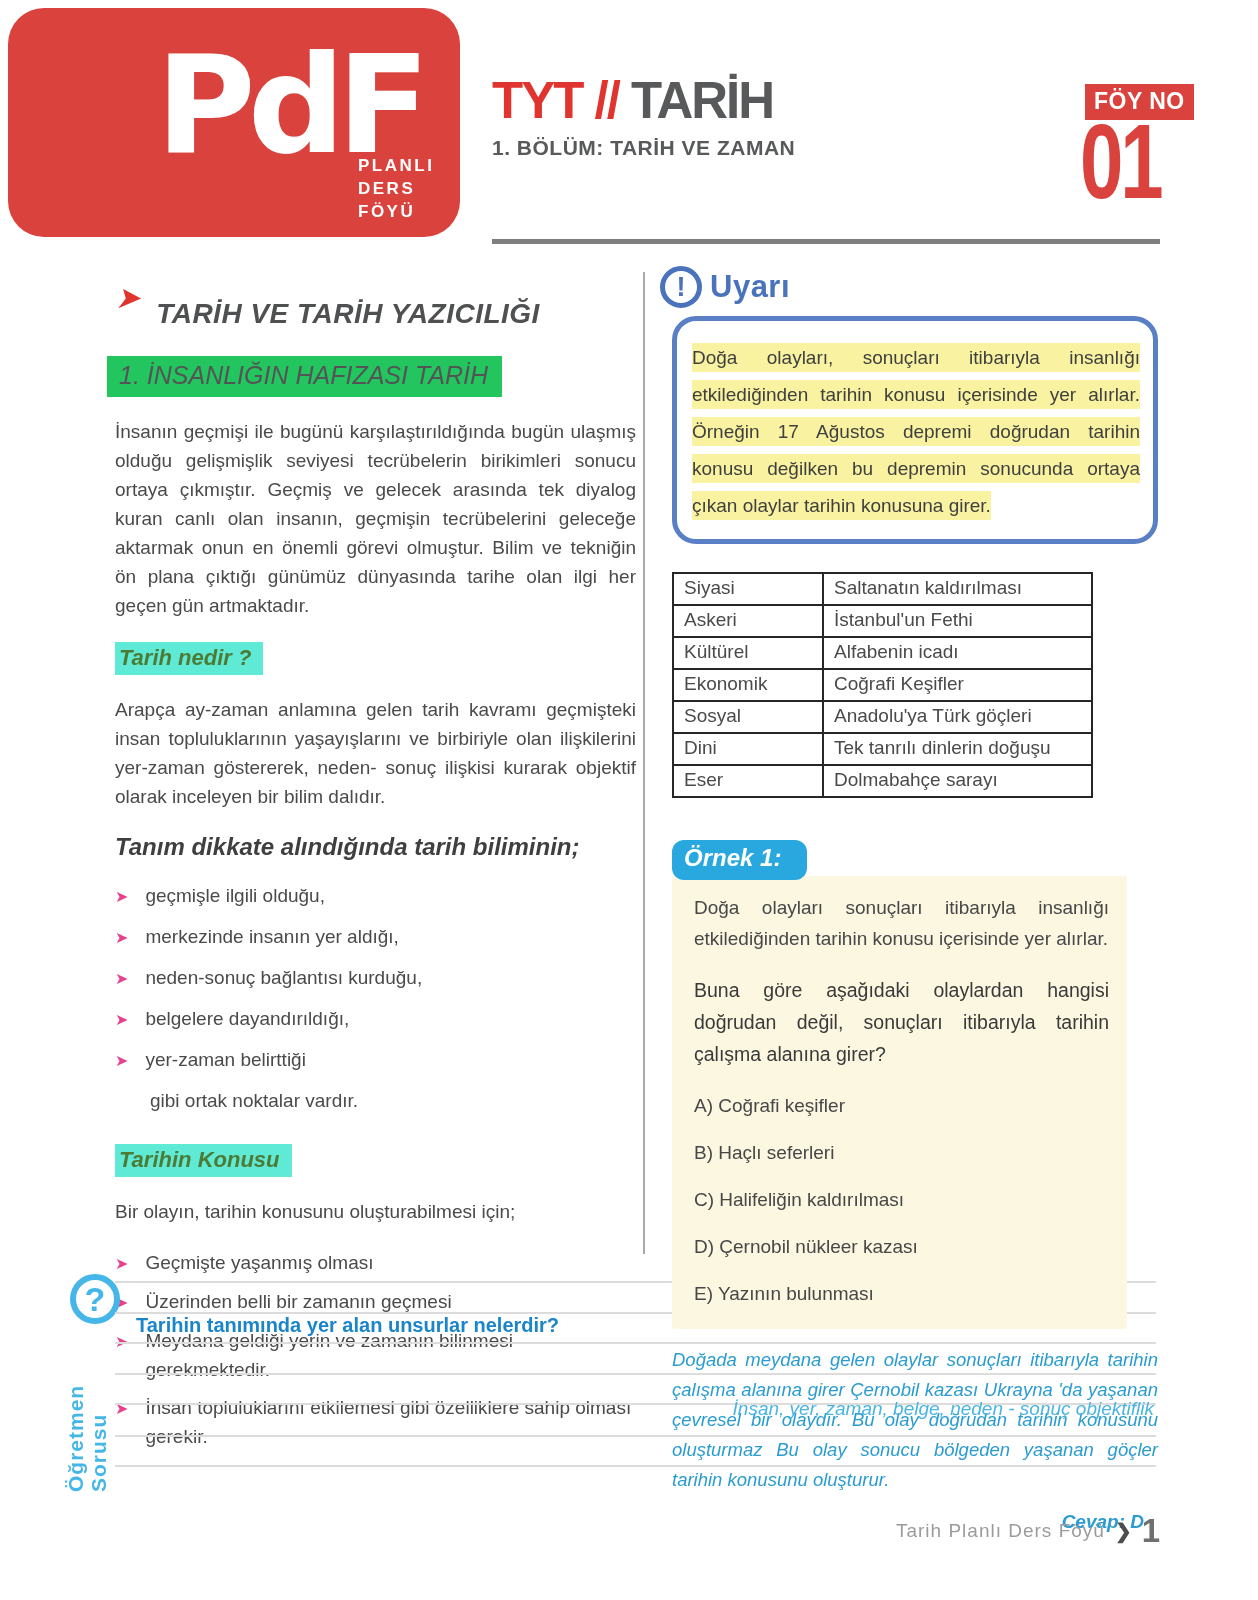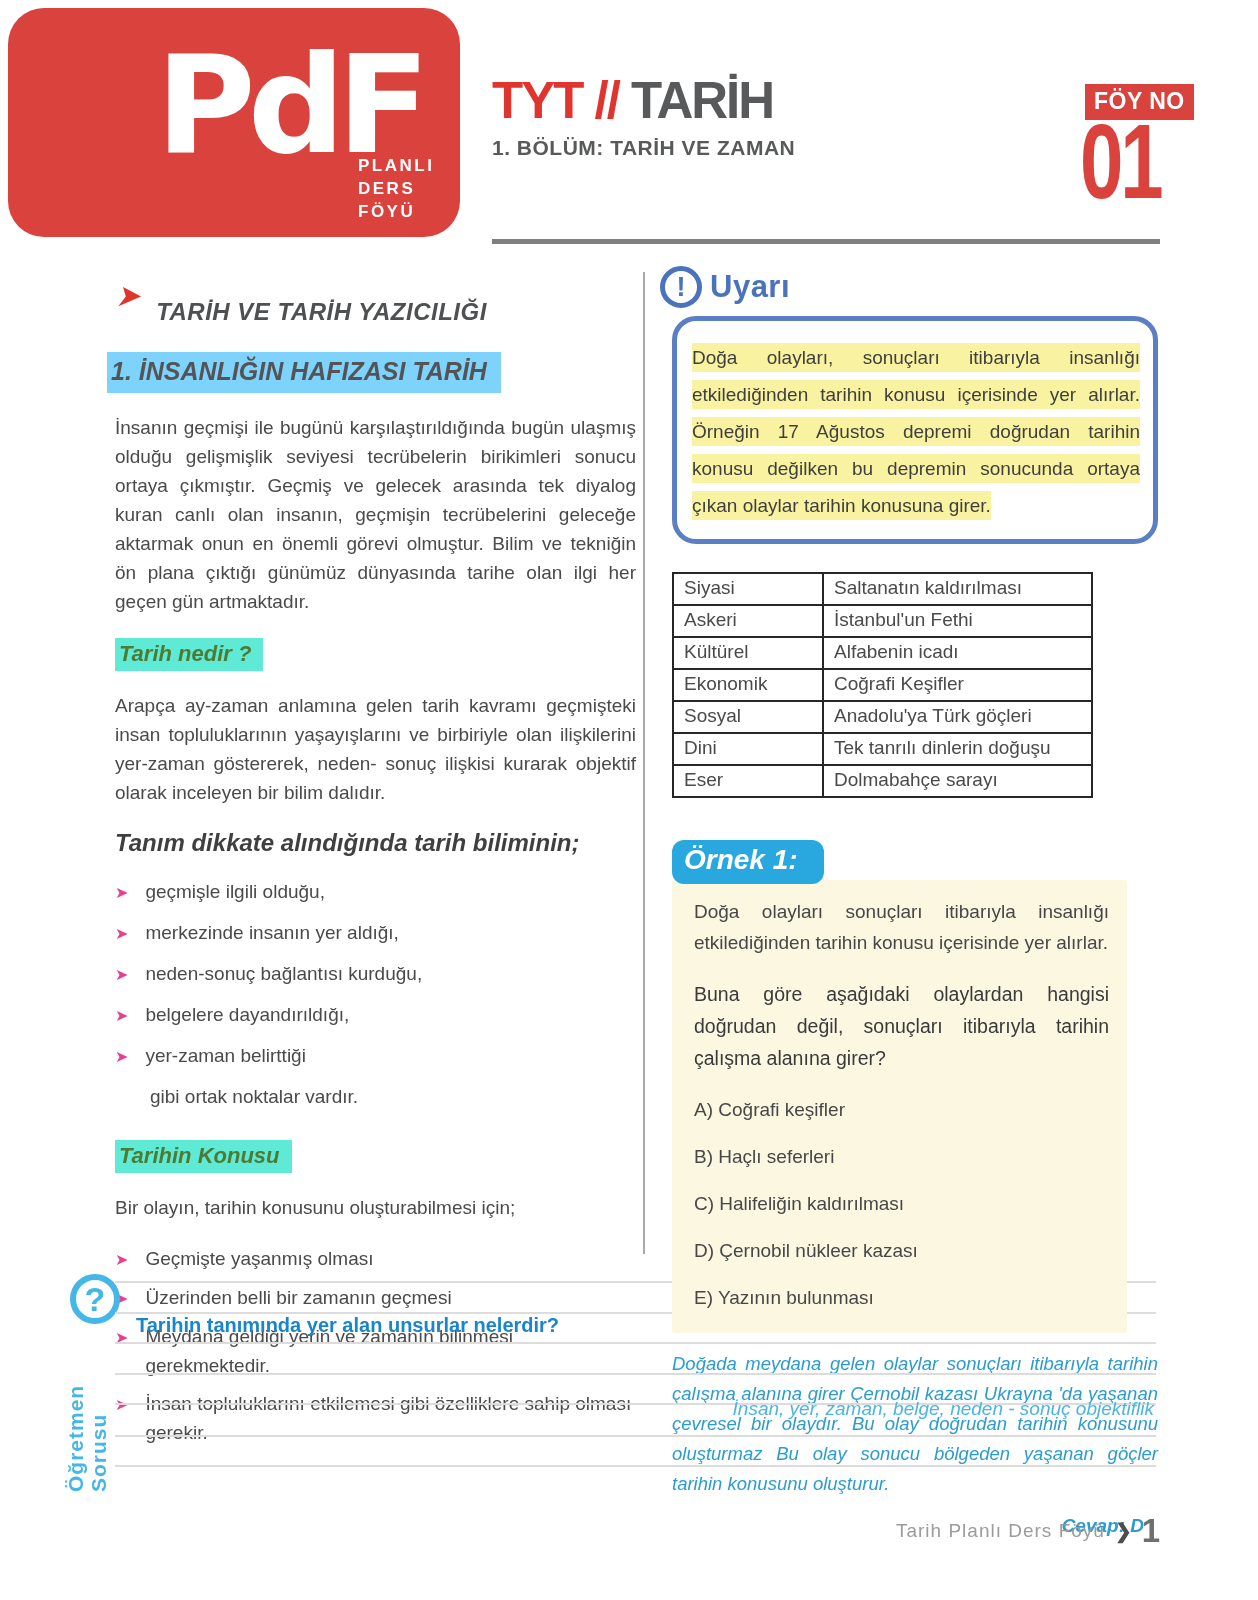--- a/index.html
+++ b/index.html
@@ -47,7 +47,7 @@
   
   .section-head { display:flex; align-items:center; gap:16px; margin-bottom:26px; }
   .section-head .arrow { color:#e0342f; font-size:30px; line-height:1; font-style:italic; }
-  .section-head .txt { font-style:italic; font-weight:bold; font-size:24px; color:#4f5052; letter-spacing:0.5px;margin-top:32px; }
+  .section-head .txt { font-style:italic; font-weight:bold; font-size:28px; color:#4f5052; letter-spacing:0.5px;margin-top:32px; }
   .h-pink {
     display:inline-block; background:#7dd3fc; font-style:italic; font-weight:bold;
     font-size:25px; color:#545456; padding:5px 14px 7px 4px; margin:0 0 20px -8px;

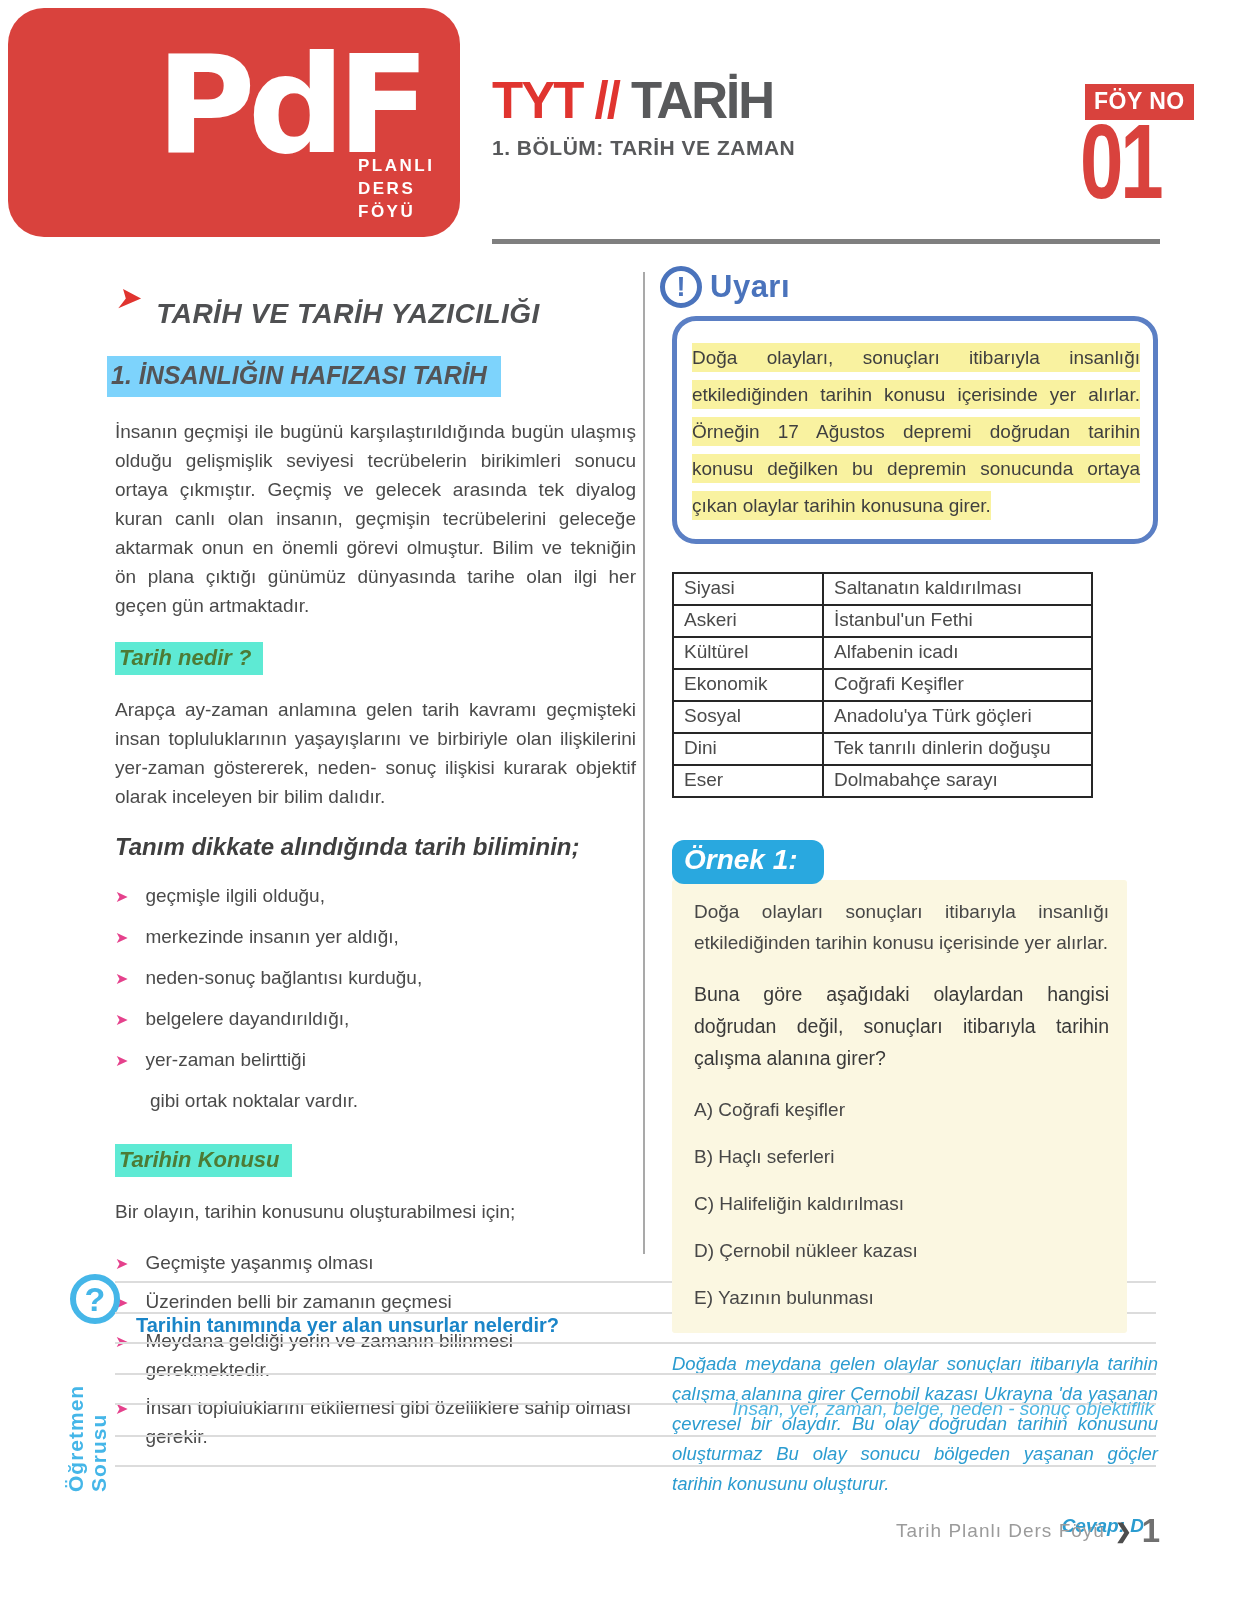--- a/index.html
+++ b/index.html
@@ -49,8 +49,8 @@
   .section-head .arrow { color:#e0342f; font-size:30px; line-height:1; font-style:italic; }
   .section-head .txt { font-style:italic; font-weight:bold; font-size:28px; color:#4f5052; letter-spacing:0.5px;margin-top:32px; }
   .h-pink {
-    display:inline-block; background:#7dd3fc; font-style:italic; font-weight:bold;
-    font-size:25px; color:#545456; padding:5px 14px 7px 4px; margin:0 0 20px -8px;
+    display:inline-block; background:#22c55e; font-style:italic; font-weight:normal;
+    font-size:25px; color:#545456; padding:5px 14px 7px 12px; margin:0 0 20px -8px;
   }
   p.body { font-size:19px; line-height:29px; text-align:justify; margin:0 0 22px 0; color:#4a4a4a; }
   .h-green {

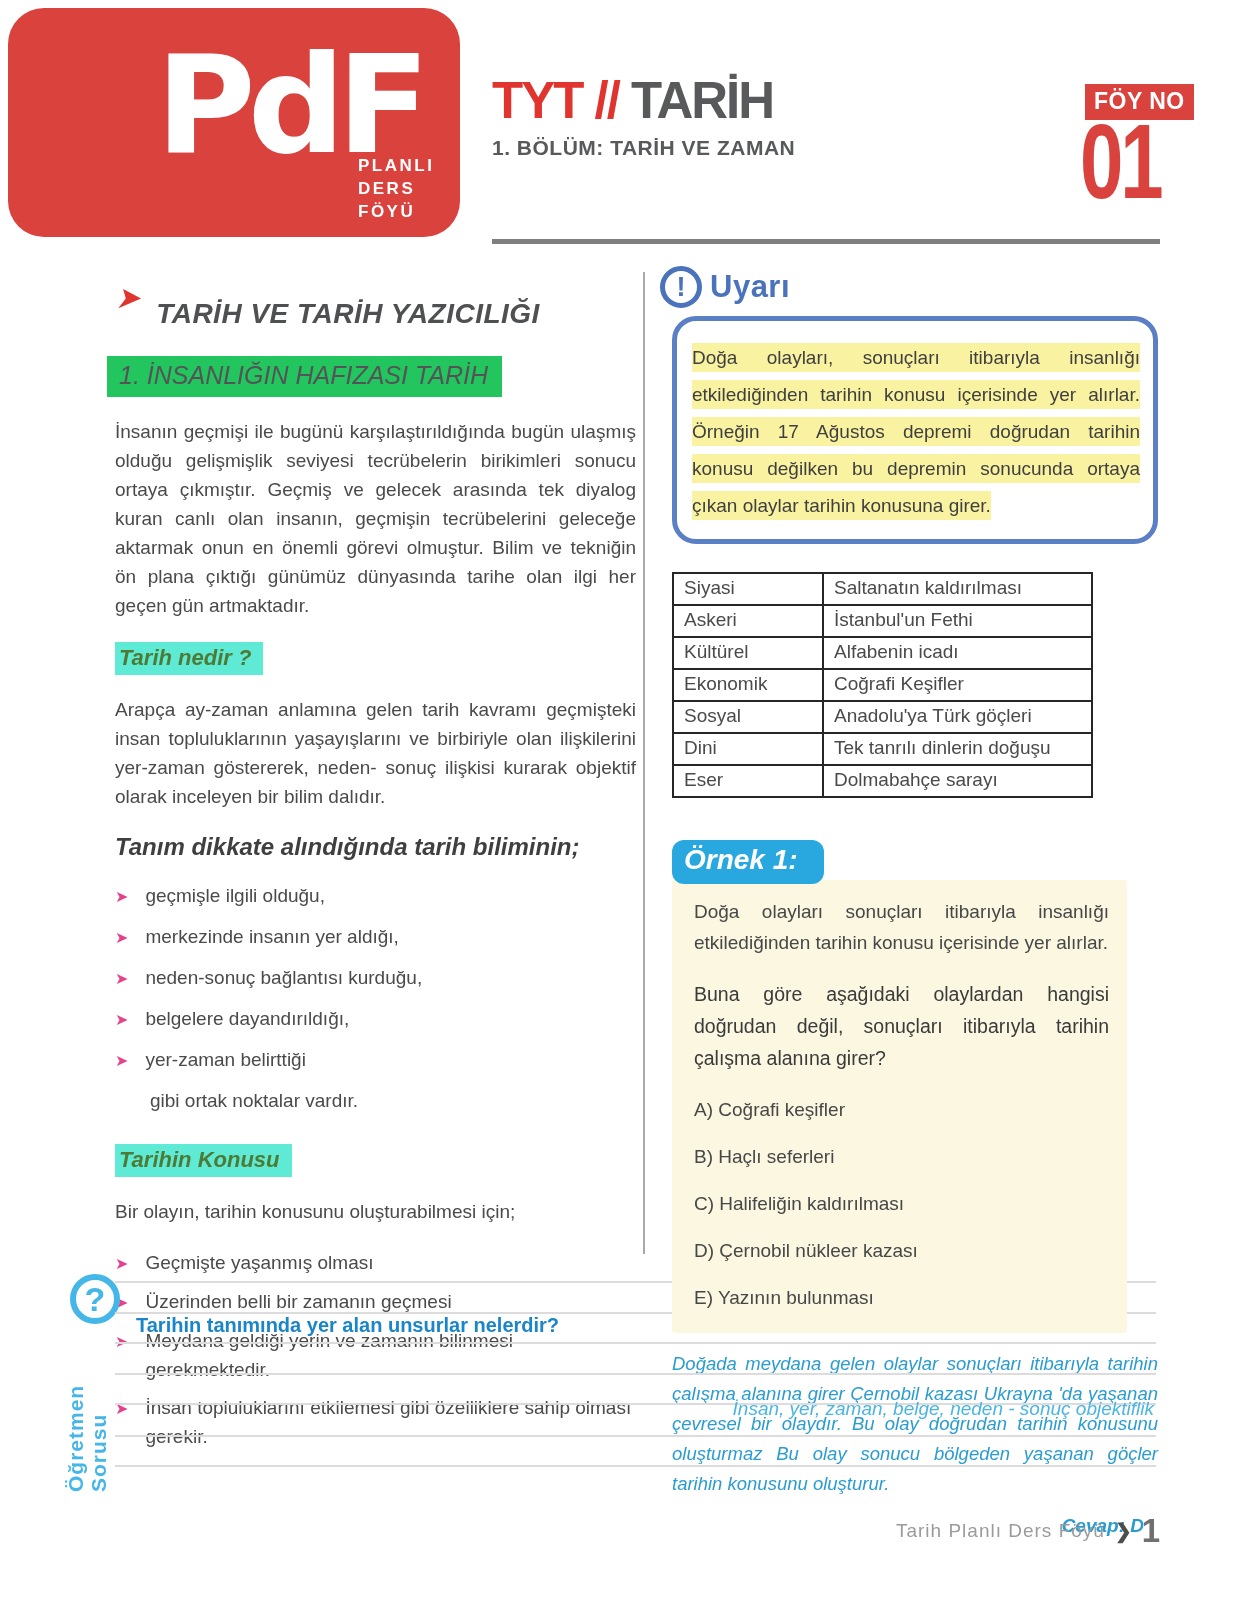--- a/index.html
+++ b/index.html
@@ -89,7 +89,7 @@
 
   .ornek-badge {
     display:inline-block; margin-left:8px; background:#29a8df; color:#fff;
-    font-style:italic; font-weight:bold; font-size:28px;
+    font-style:italic; font-weight:bold; font-size:24px;
     padding:4px 26px 8px 12px; border-radius:12px; position:relative; z-index:2;
   }
   .cream-box {

